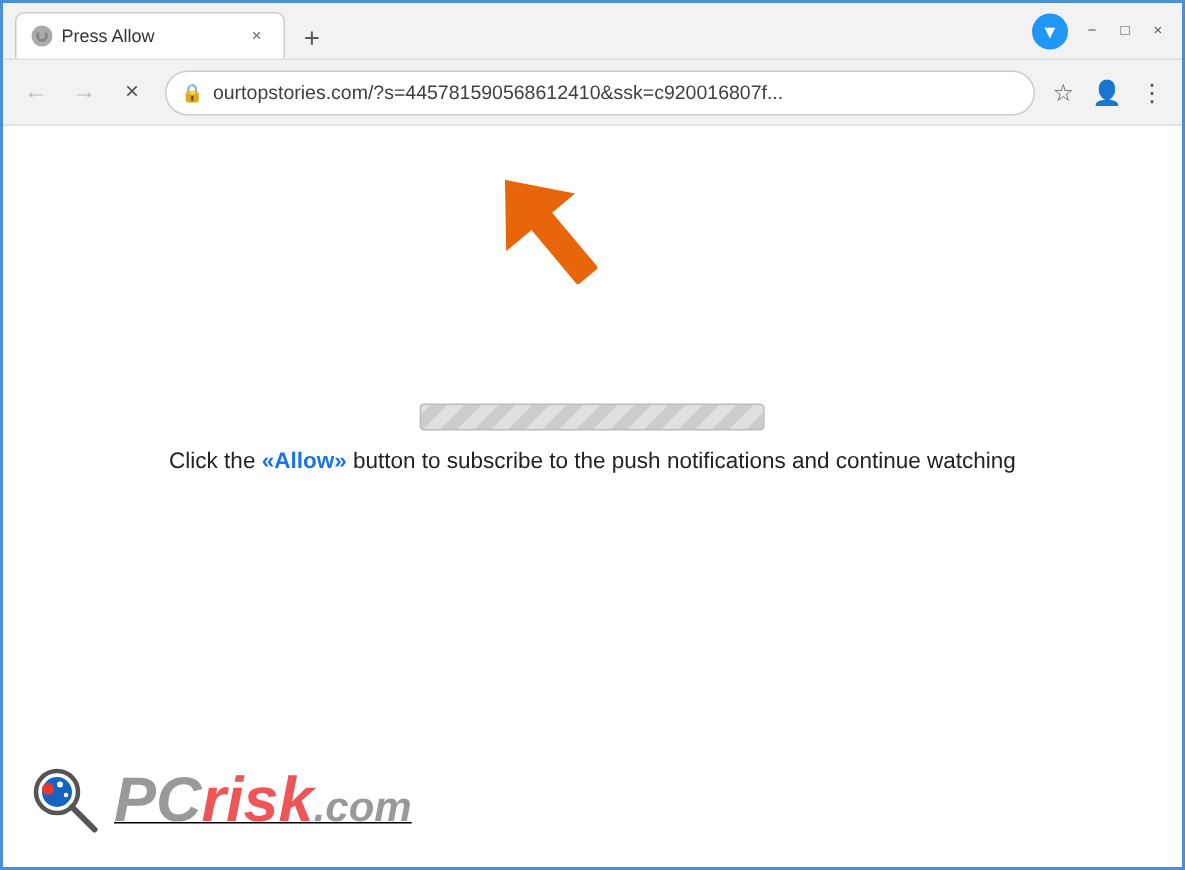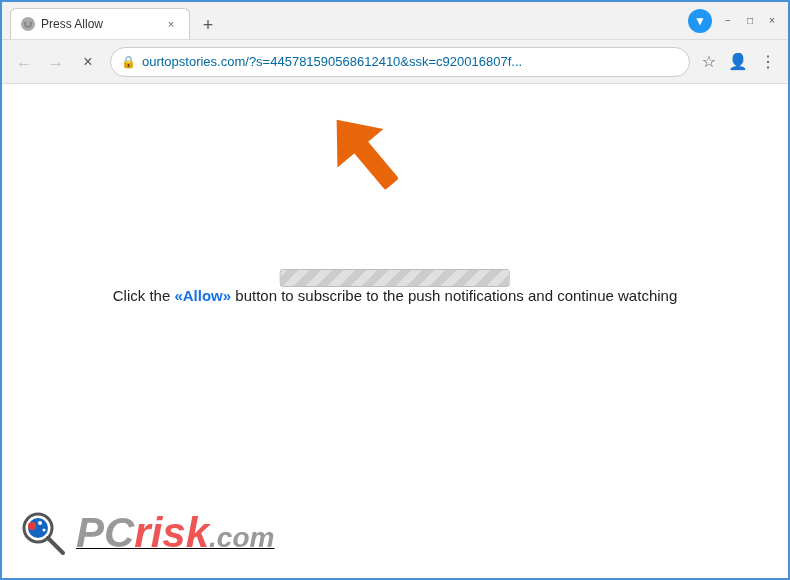--- a/index.html
+++ b/index.html
@@ -188,7 +188,7 @@
 
     .address-text {
       font-size: 13px;
-      color: #0369a1;
+      color: #404040;
       flex: 1;
       overflow: hidden;
       white-space: nowrap;

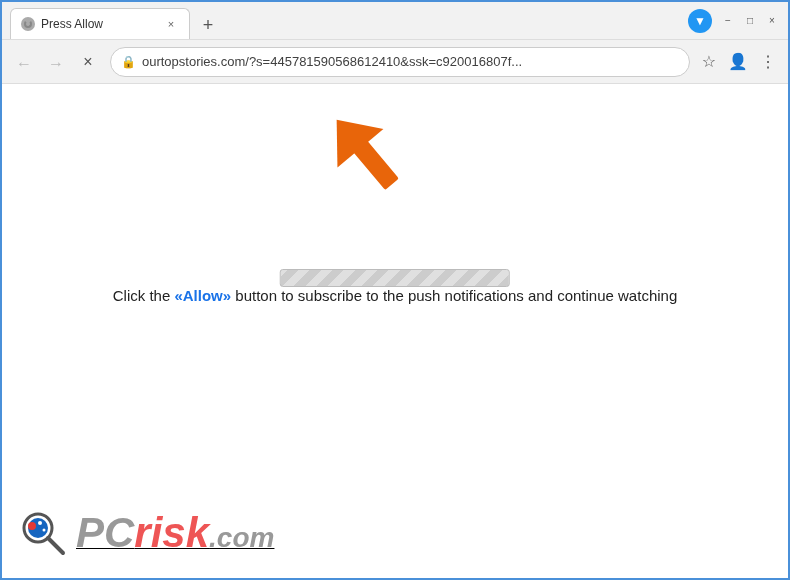--- a/index.html
+++ b/index.html
@@ -222,7 +222,7 @@
       display: flex;
       flex-direction: column;
       align-items: center;
-      gap: 0;
+      gap: 12px;
     }
 
     .progress-bar-container {

